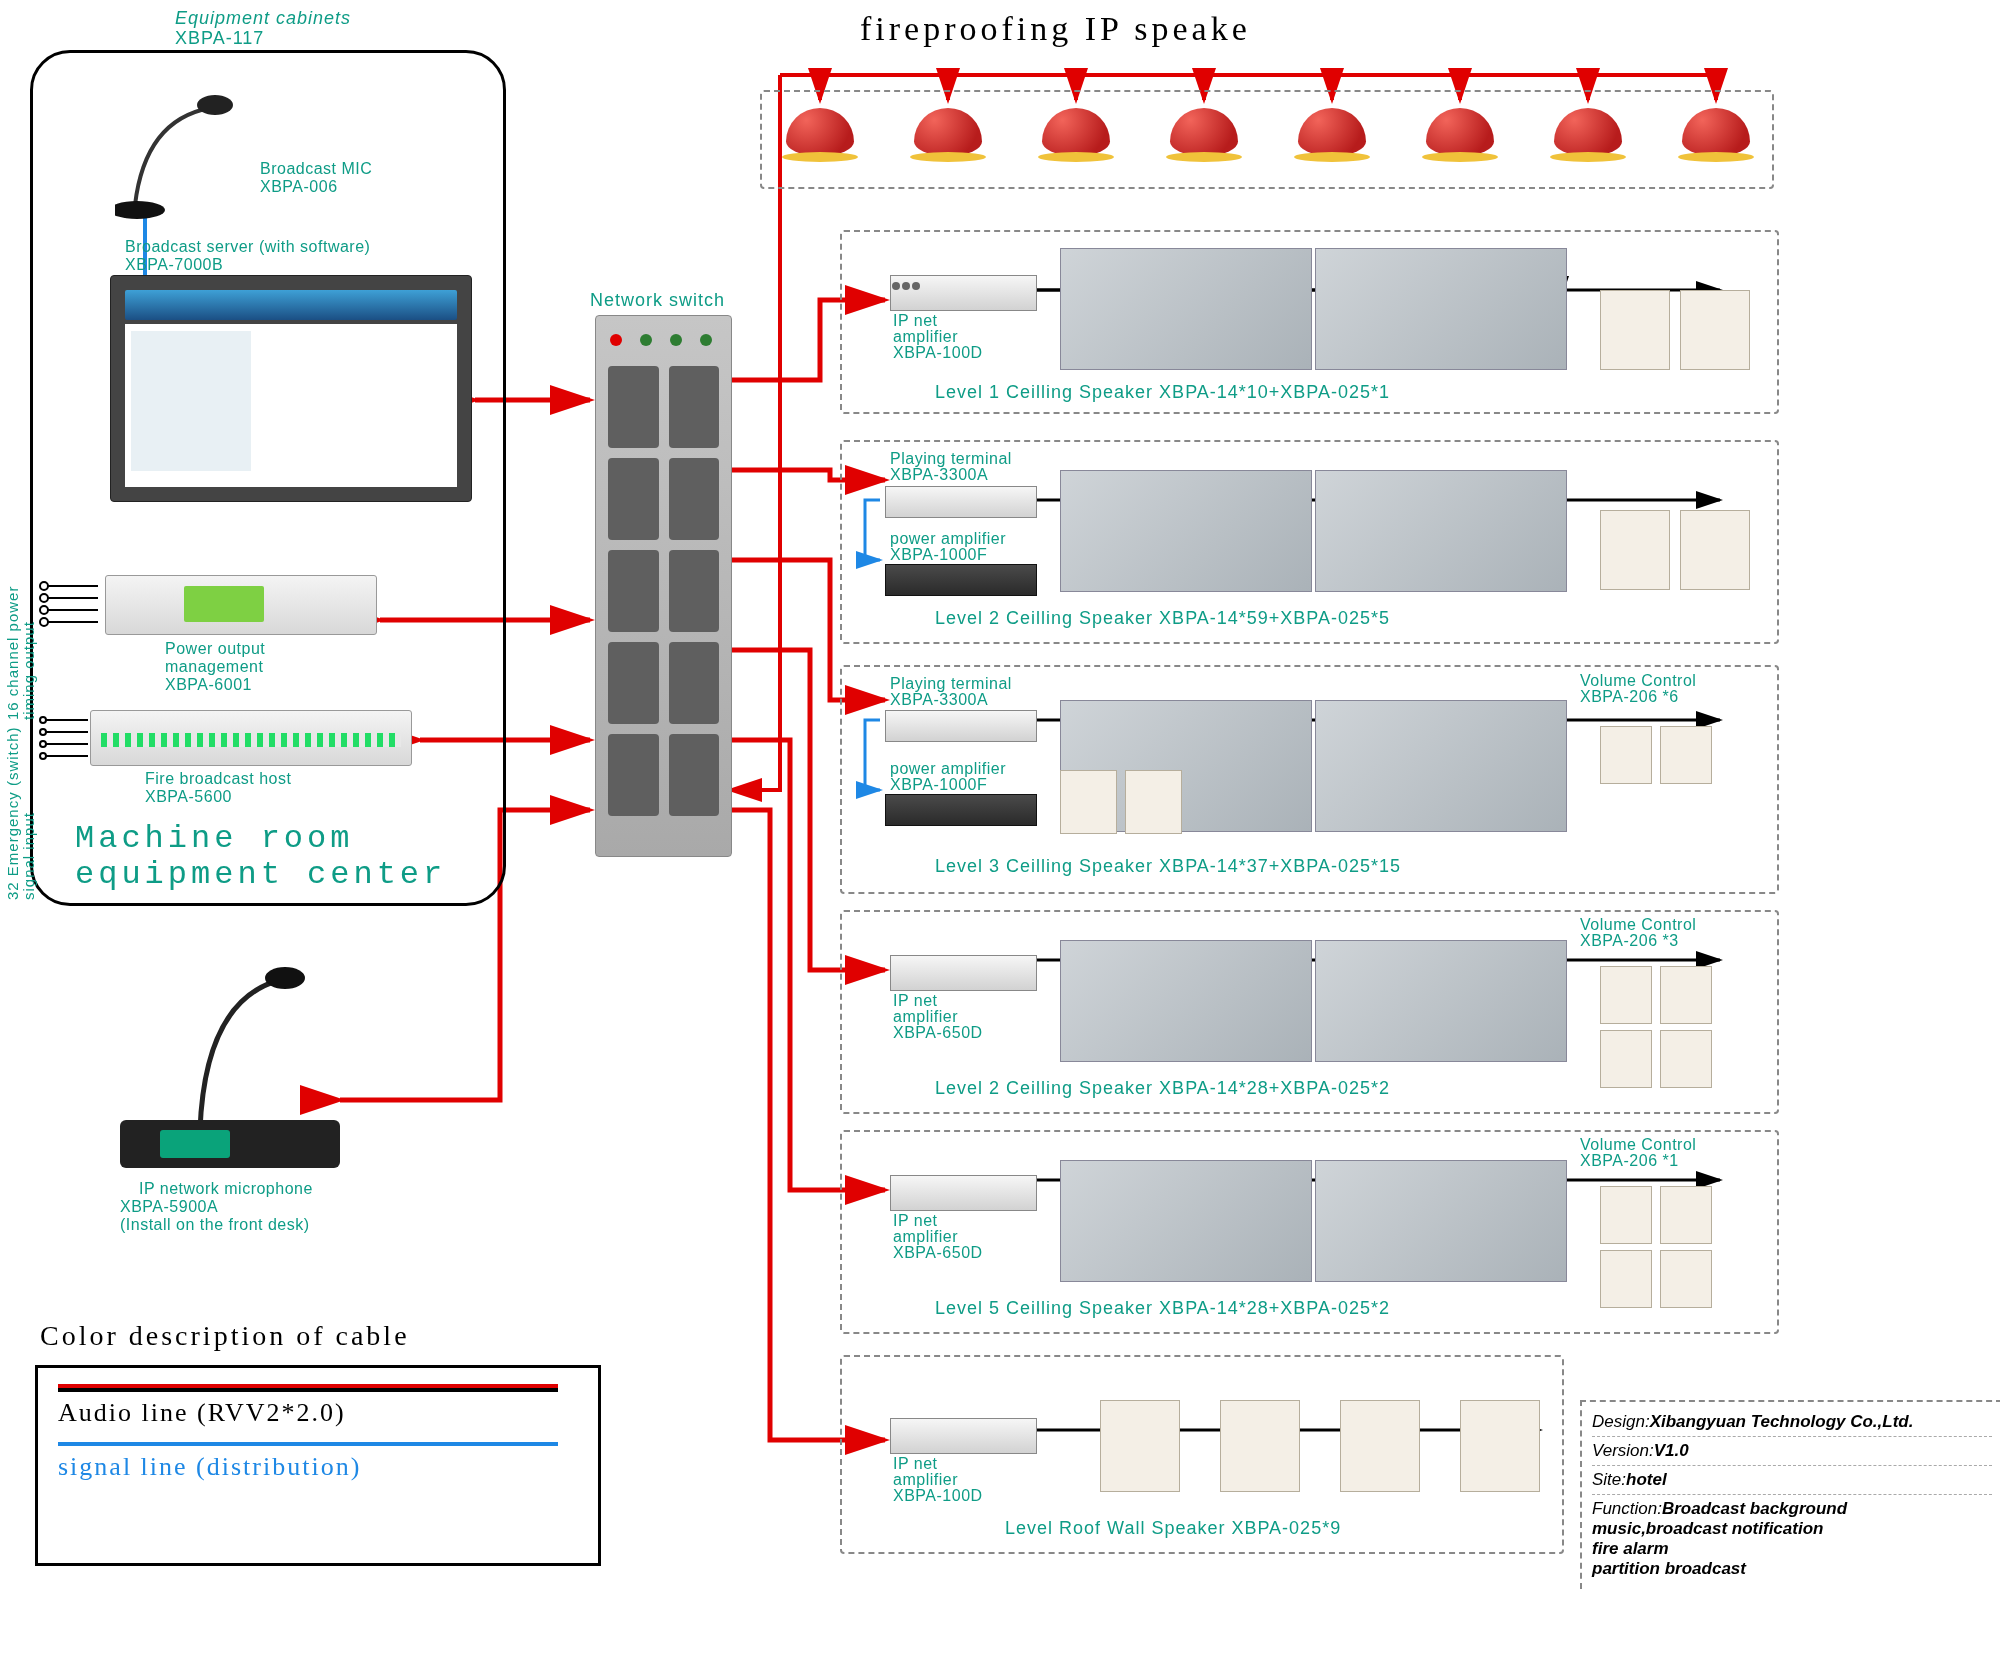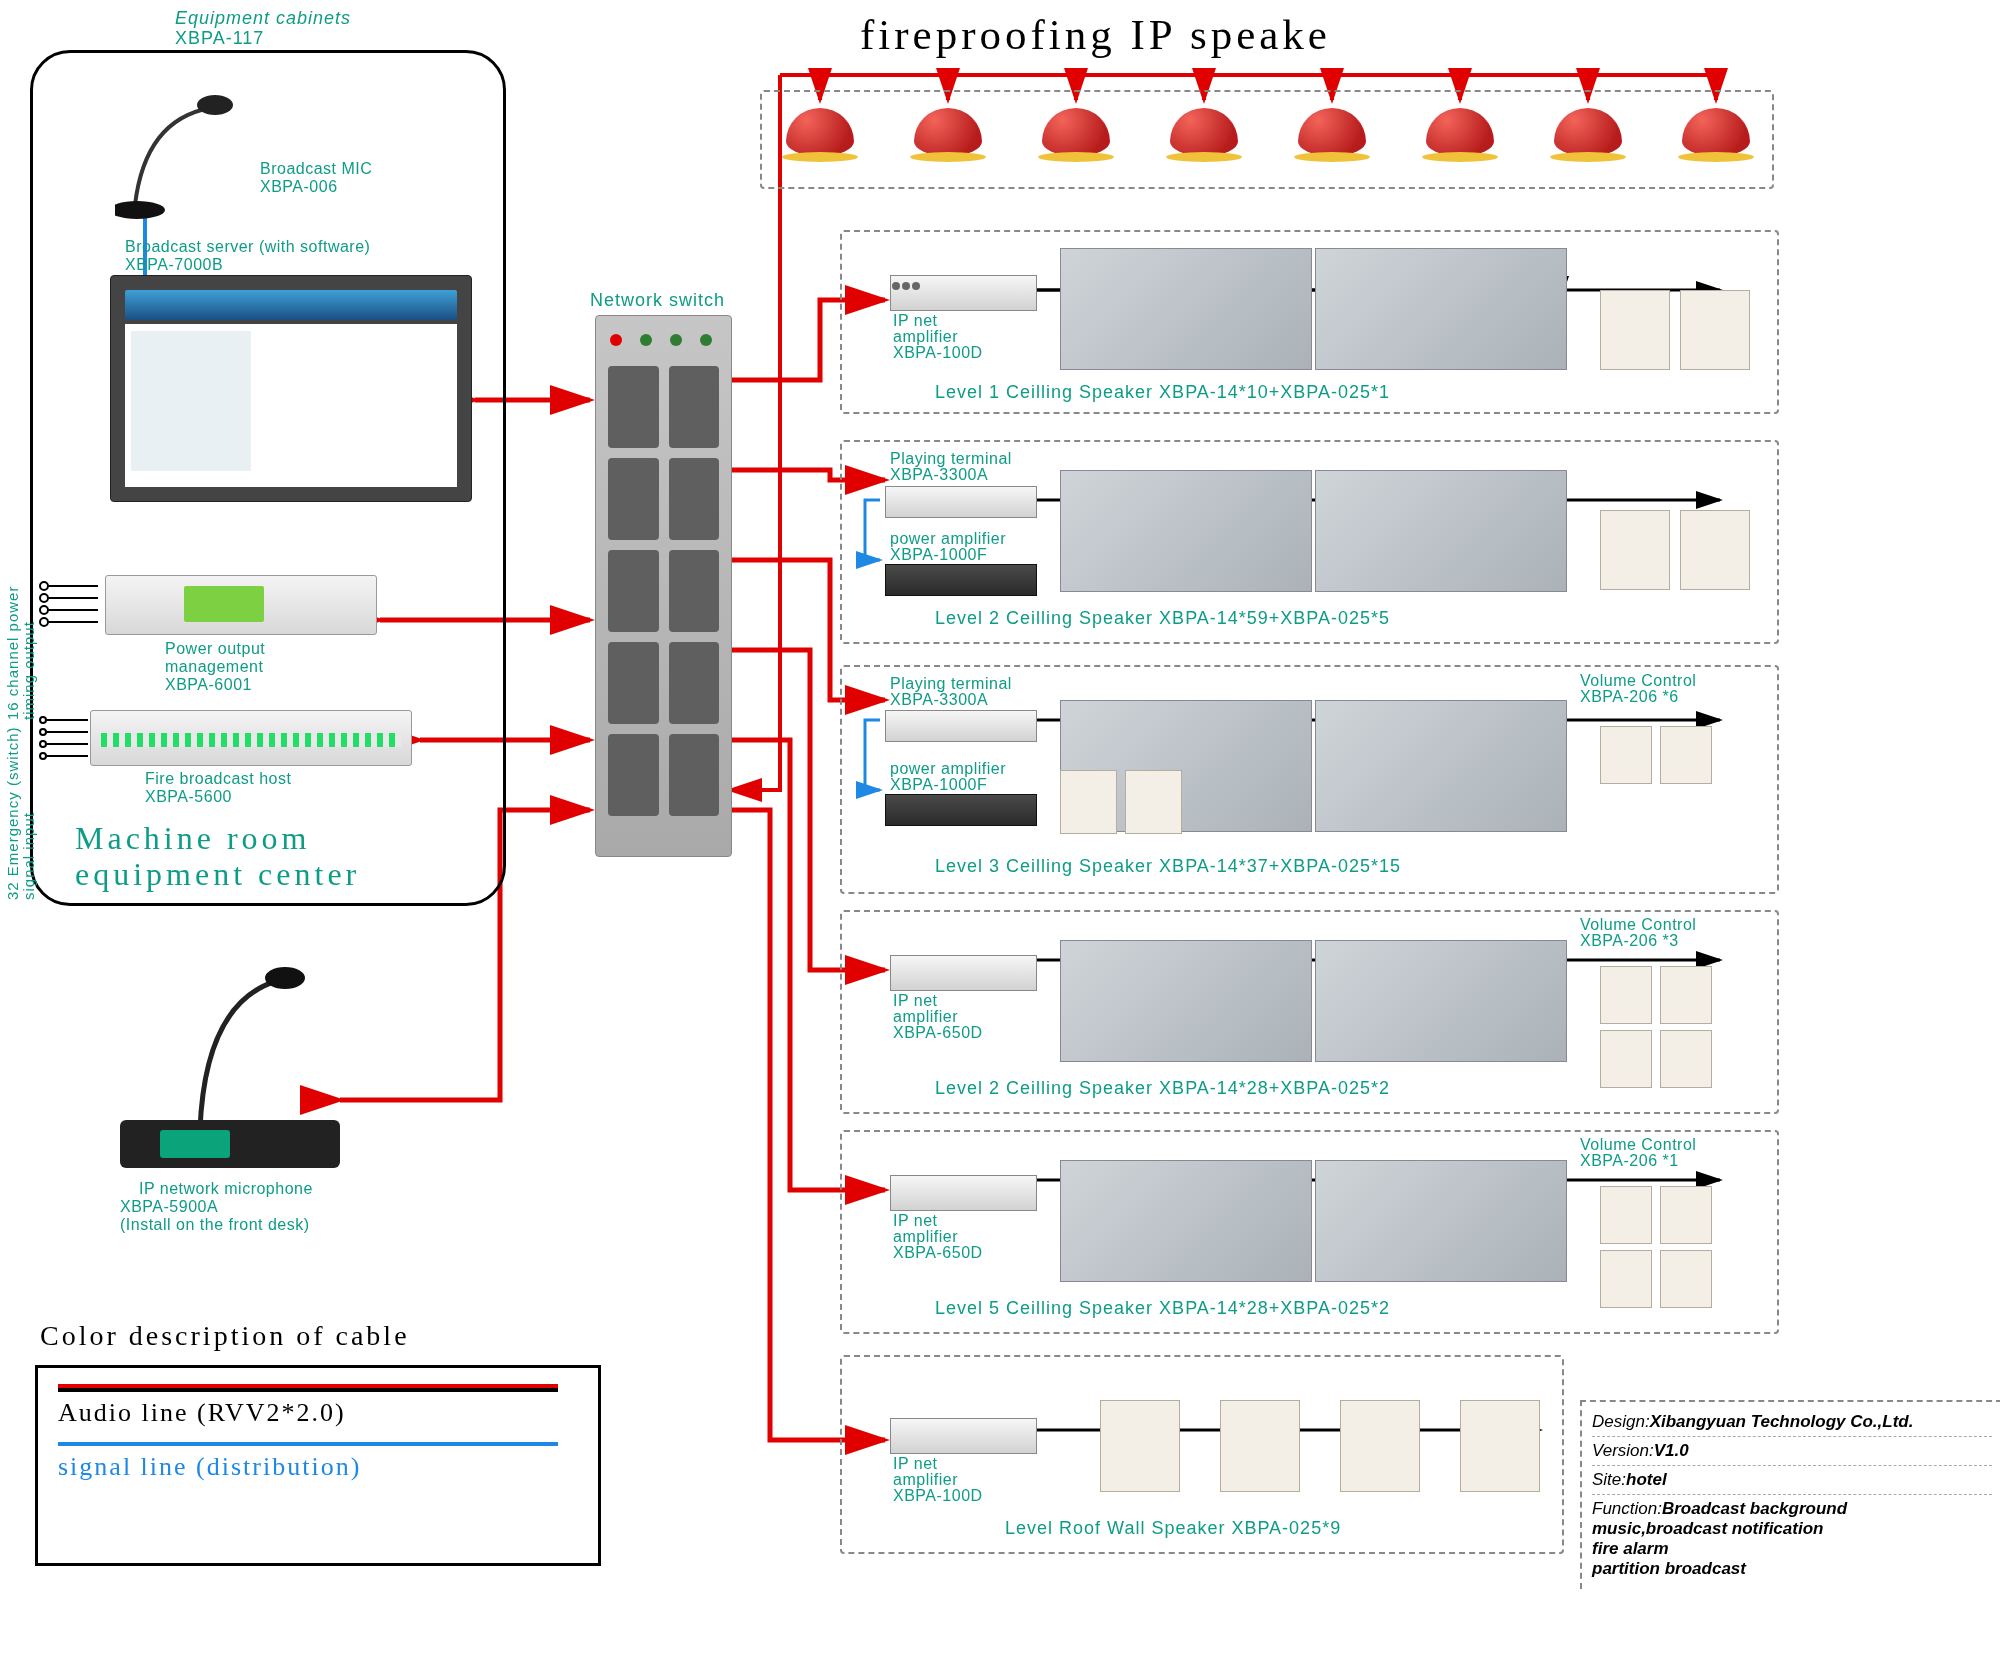--- a/index.html
+++ b/index.html
@@ -11,7 +11,7 @@
   .blue{color:#1e88e5;}
   .label{font-size:18px;letter-spacing:1px;}
   .label-sm{font-size:16px;letter-spacing:0.5px;}
-  .title-big{font-size:43px;font-family:Georgia,serif;letter-spacing:4px;}
+  .title-big{font-size:34px;font-family:Georgia,serif;letter-spacing:4px;}
   .section-title{font-size:32px;letter-spacing:4px;font-family:Liberation Serif, serif;}
   
   .cabinet{border:3px solid #000;border-radius:40px;}

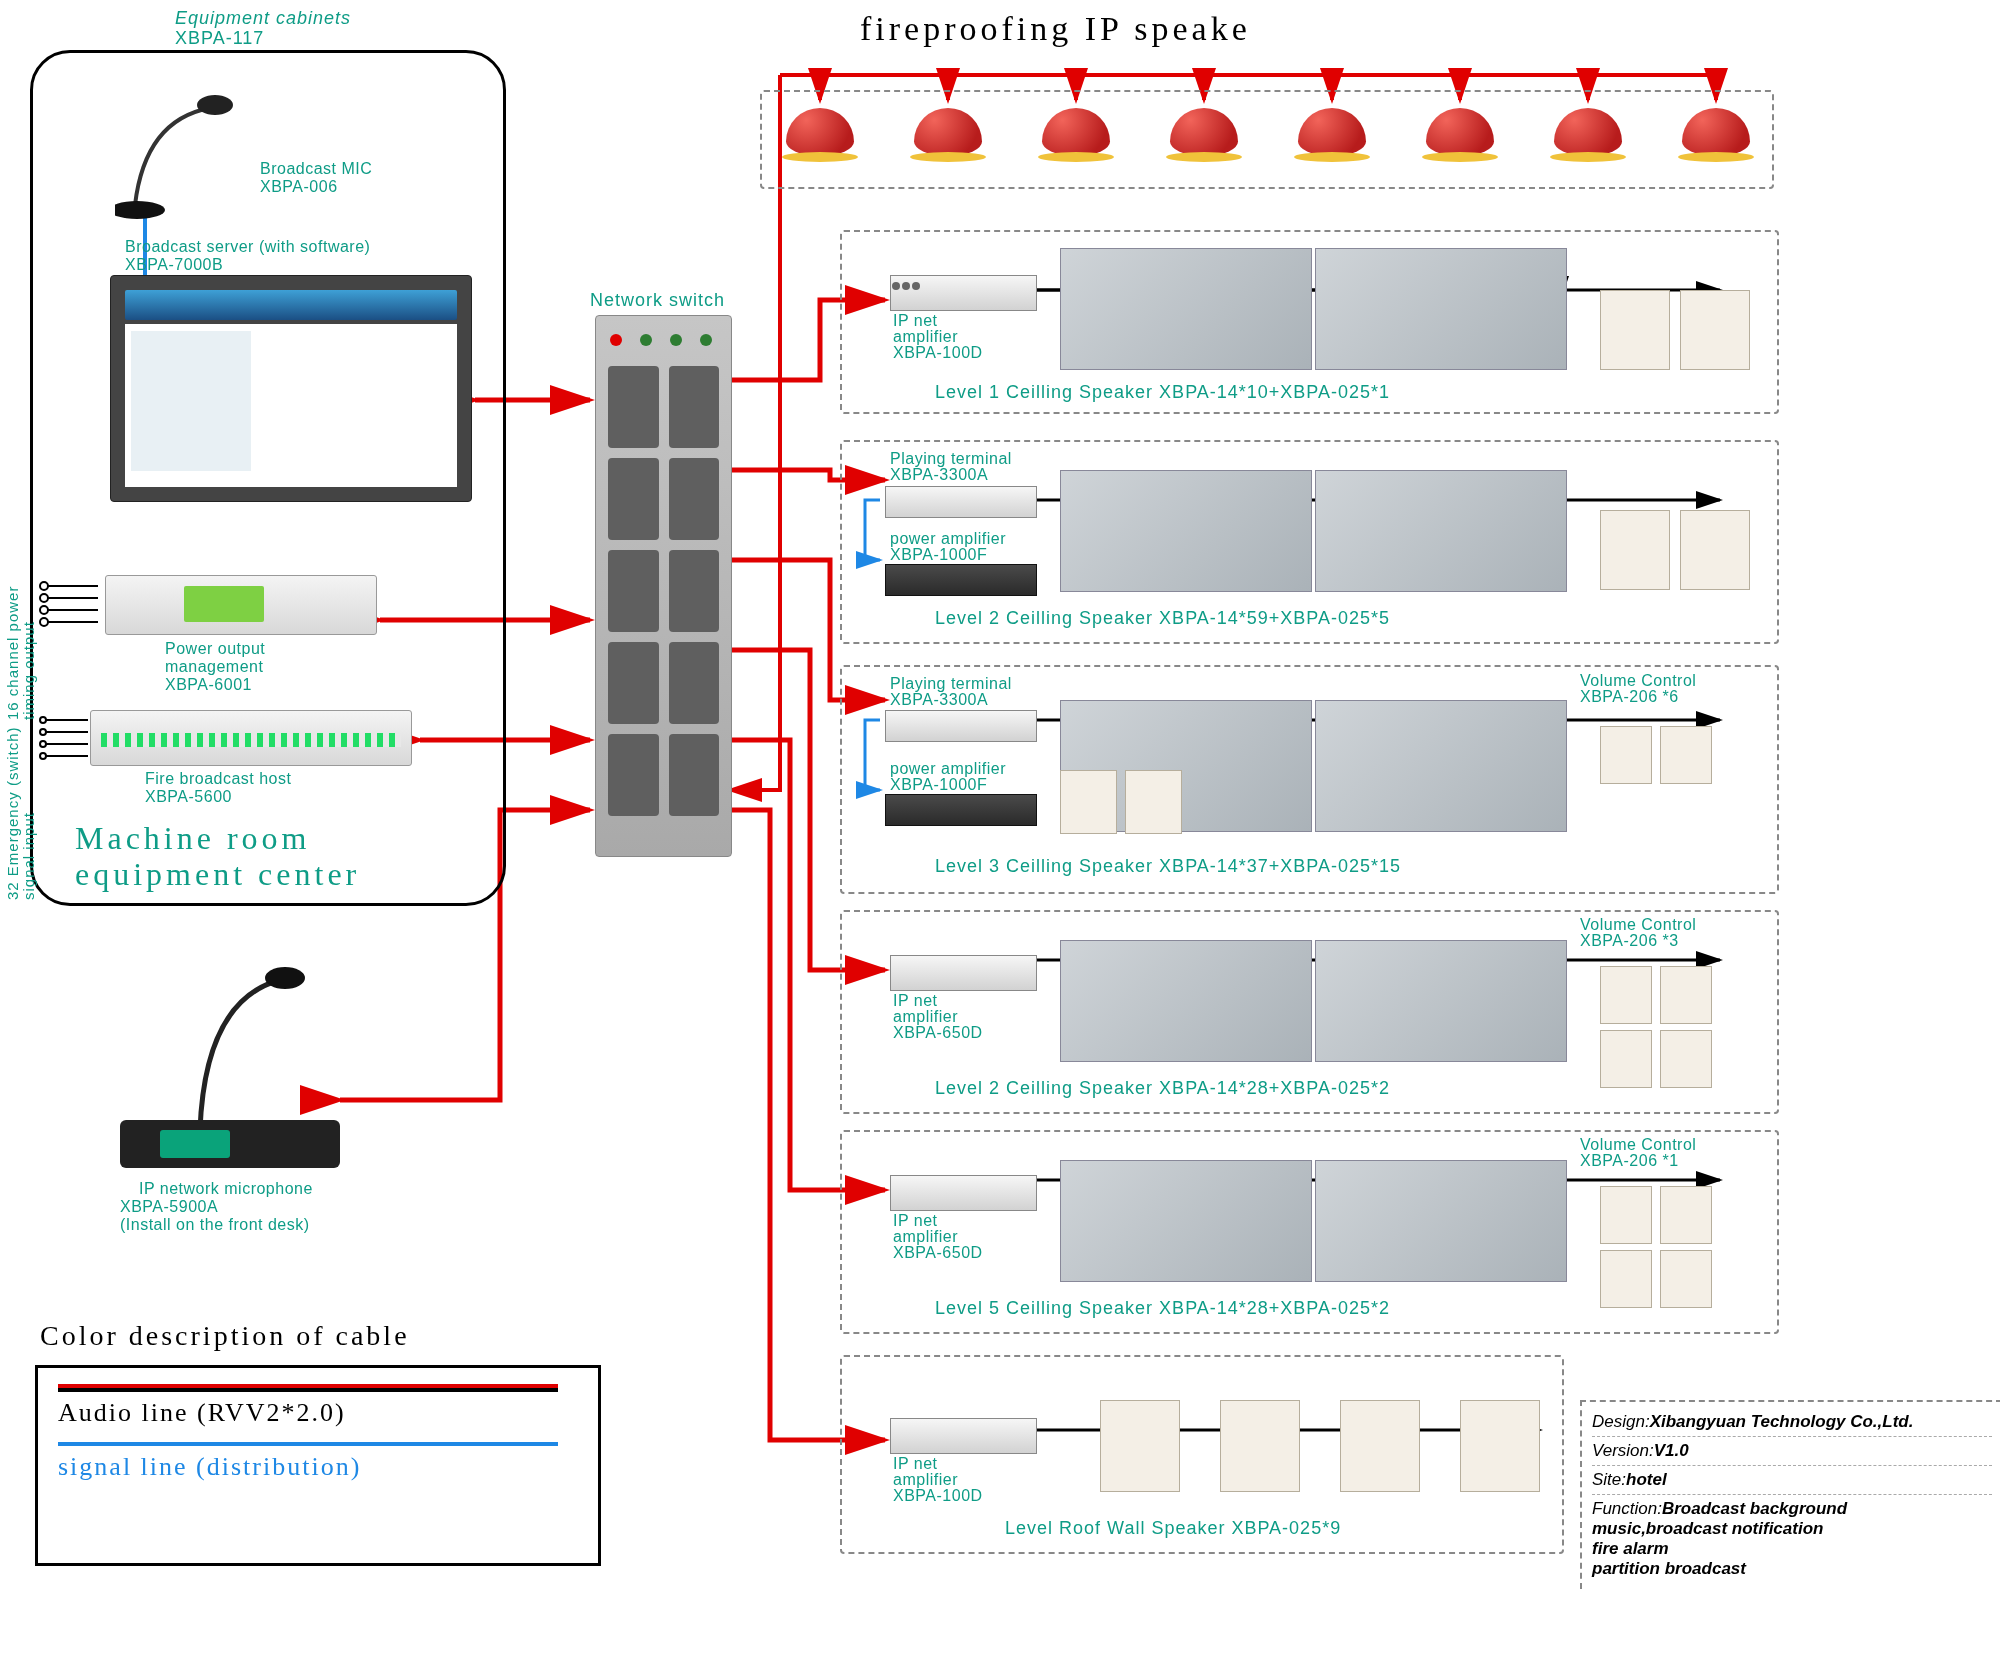--- a/index.html
+++ b/index.html
@@ -12,7 +12,7 @@
   .label{font-size:18px;letter-spacing:1px;}
   .label-sm{font-size:16px;letter-spacing:0.5px;}
   .title-big{font-size:34px;font-family:Georgia,serif;letter-spacing:4px;}
-  .section-title{font-size:32px;letter-spacing:4px;font-family:Liberation Serif, serif;}
+  .section-title{font-size:32px;letter-spacing:4px;font-family:Liberation Mono, monospace;}
   
   .cabinet{border:3px solid #000;border-radius:40px;}
   

